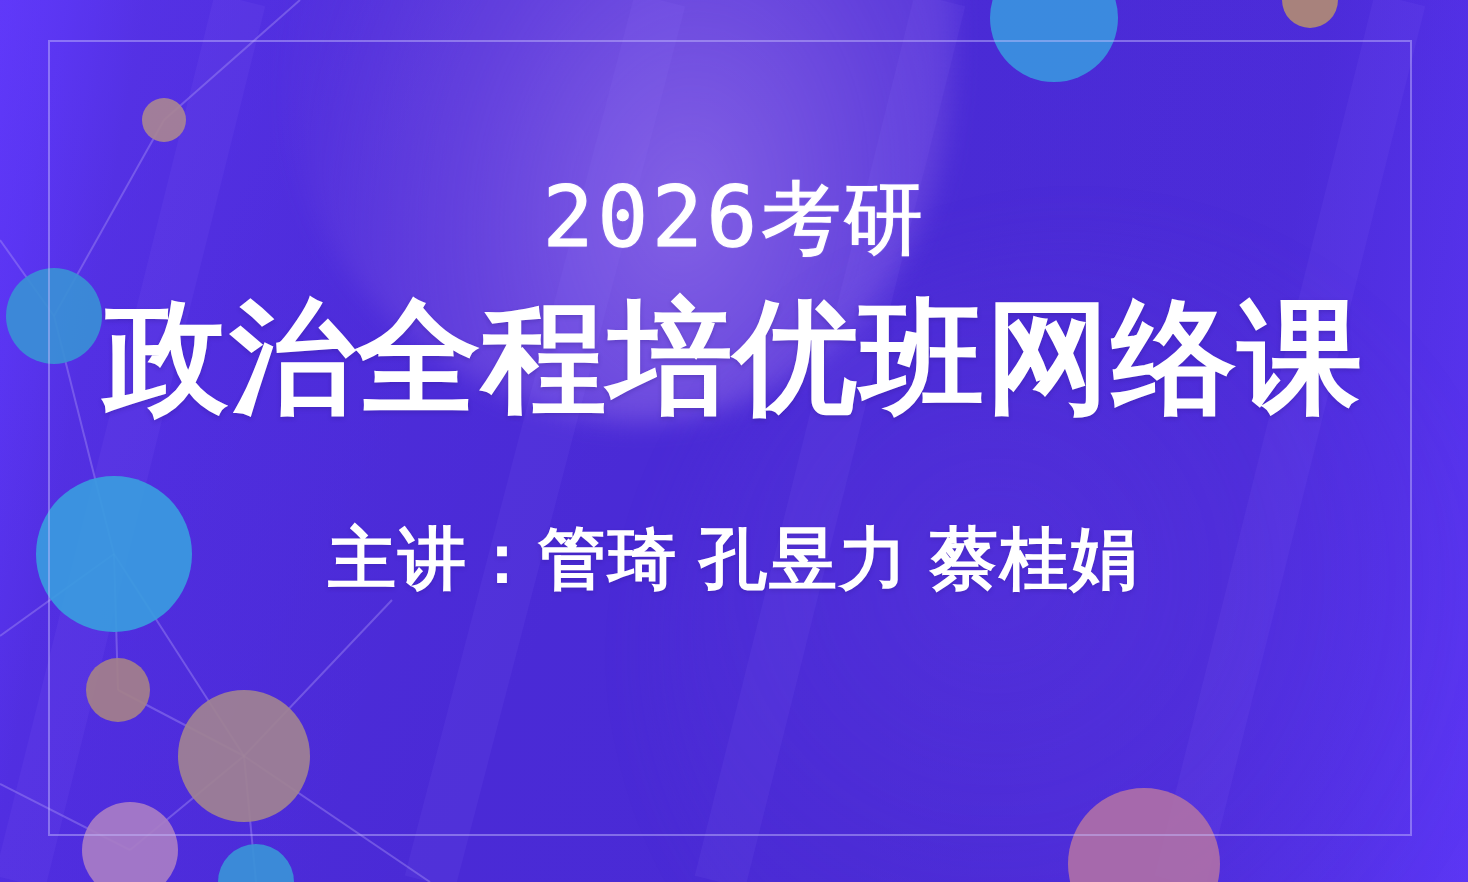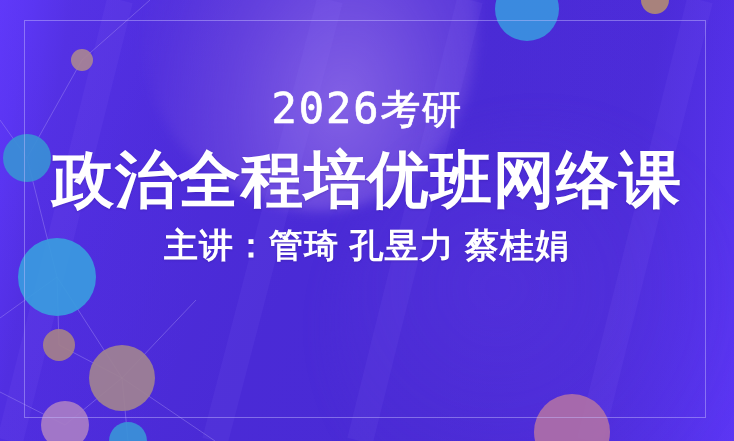--- a/index.html
+++ b/index.html
@@ -131,7 +131,7 @@
     text-shadow: 0 1px 2px rgba(40,20,120,0.25);
   }
   .presenter {
-    margin-top: 17px;
+    margin-top: 52px;
     font-size: 34px;
     line-height: 1;
     font-weight: 700;

